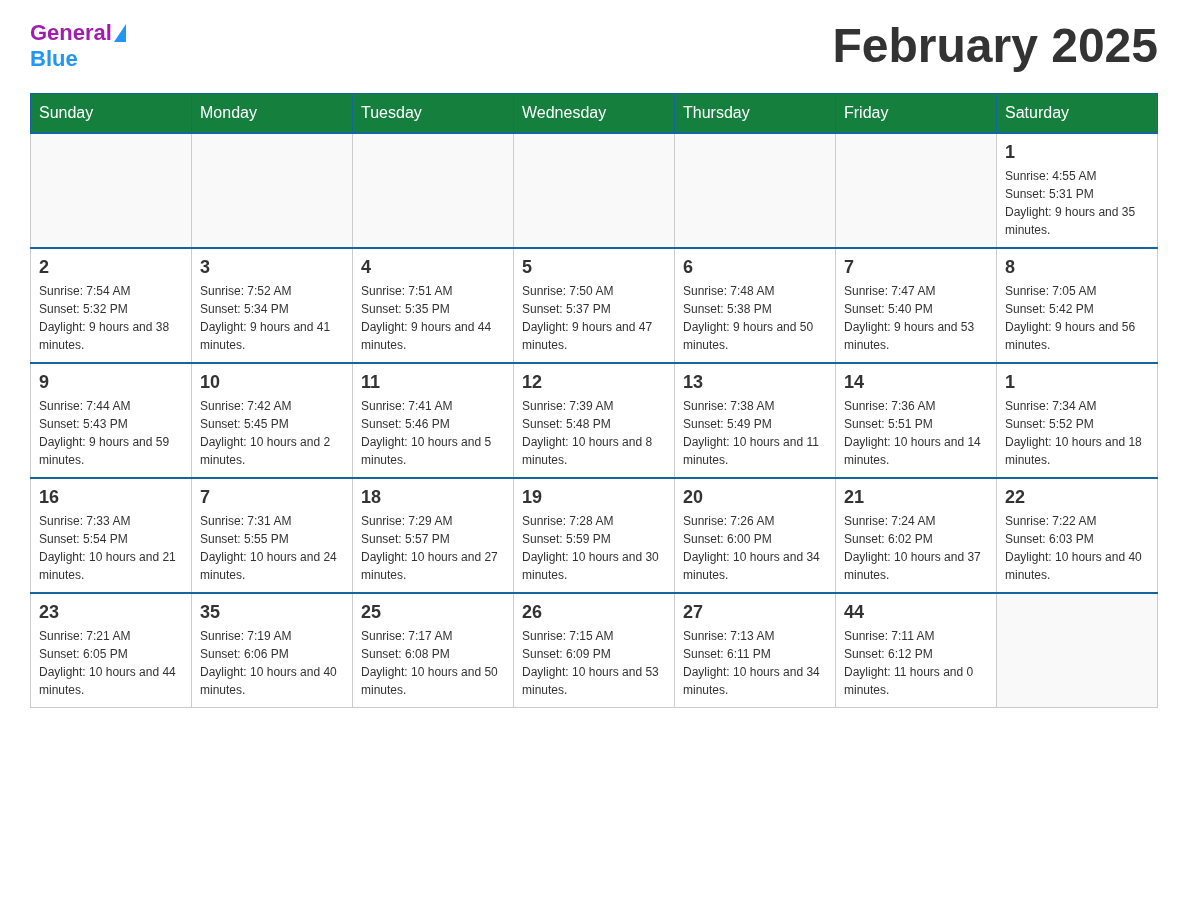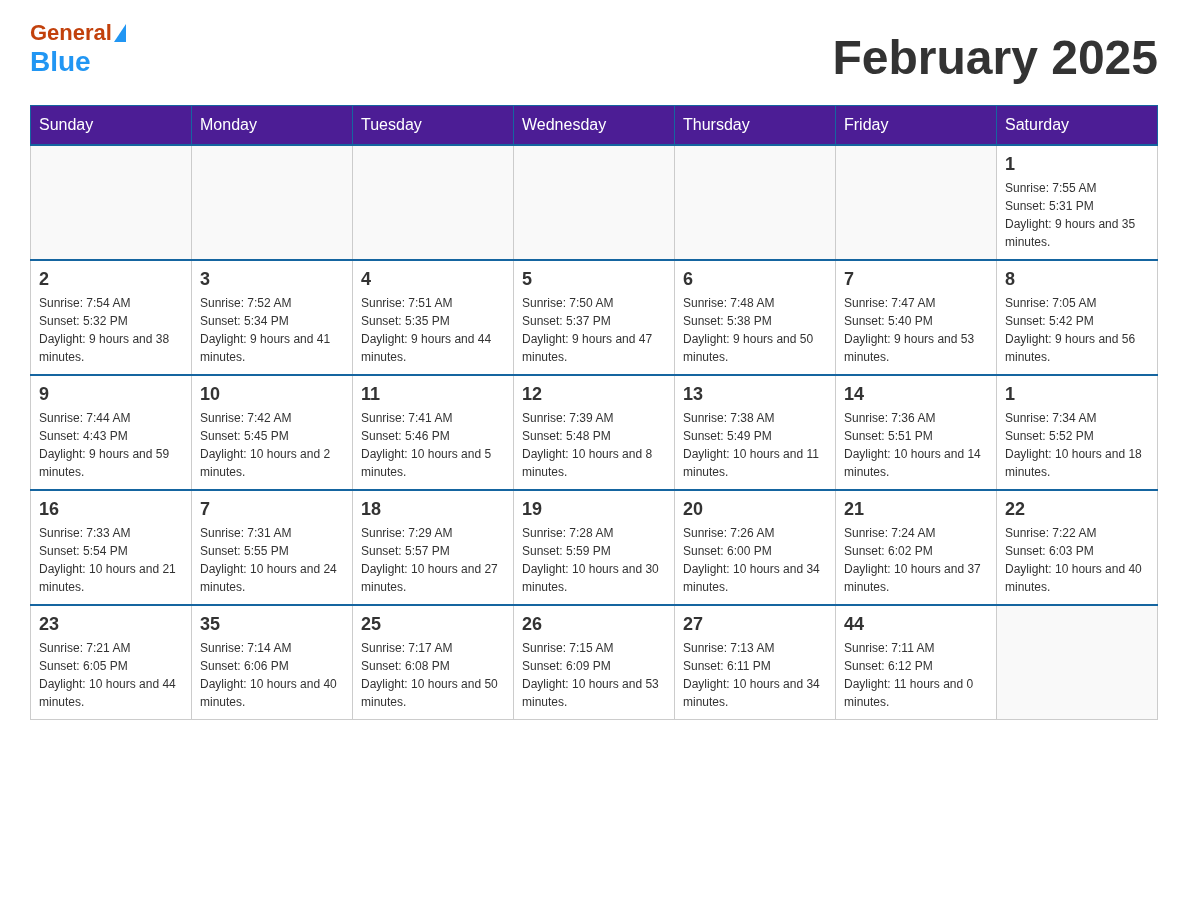--- a/index.html
+++ b/index.html
@@ -27,7 +27,7 @@
       font-weight: bold;
       color: #333;
     }
-    .logo-general { color: #c2410c; }
+    .logo-general { color: #a21caf; }
     .logo-triangle {
       display: inline-block;
       width: 0;

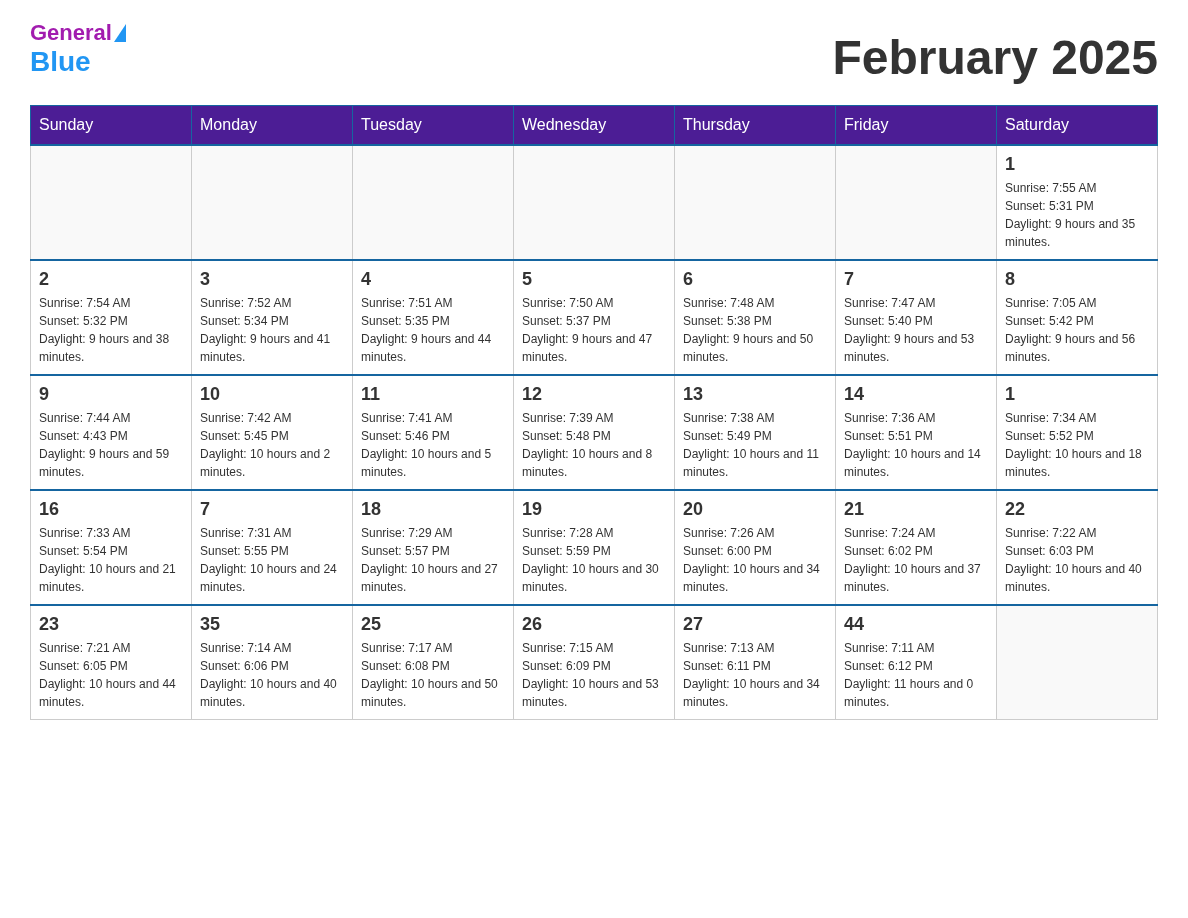--- a/index.html
+++ b/index.html
@@ -40,7 +40,7 @@
     }
     .logo-blue {
       color: #2196F3;
-      font-size: 28px;
+      font-size: 22px;
       font-weight: bold;
     }
     .title-section {

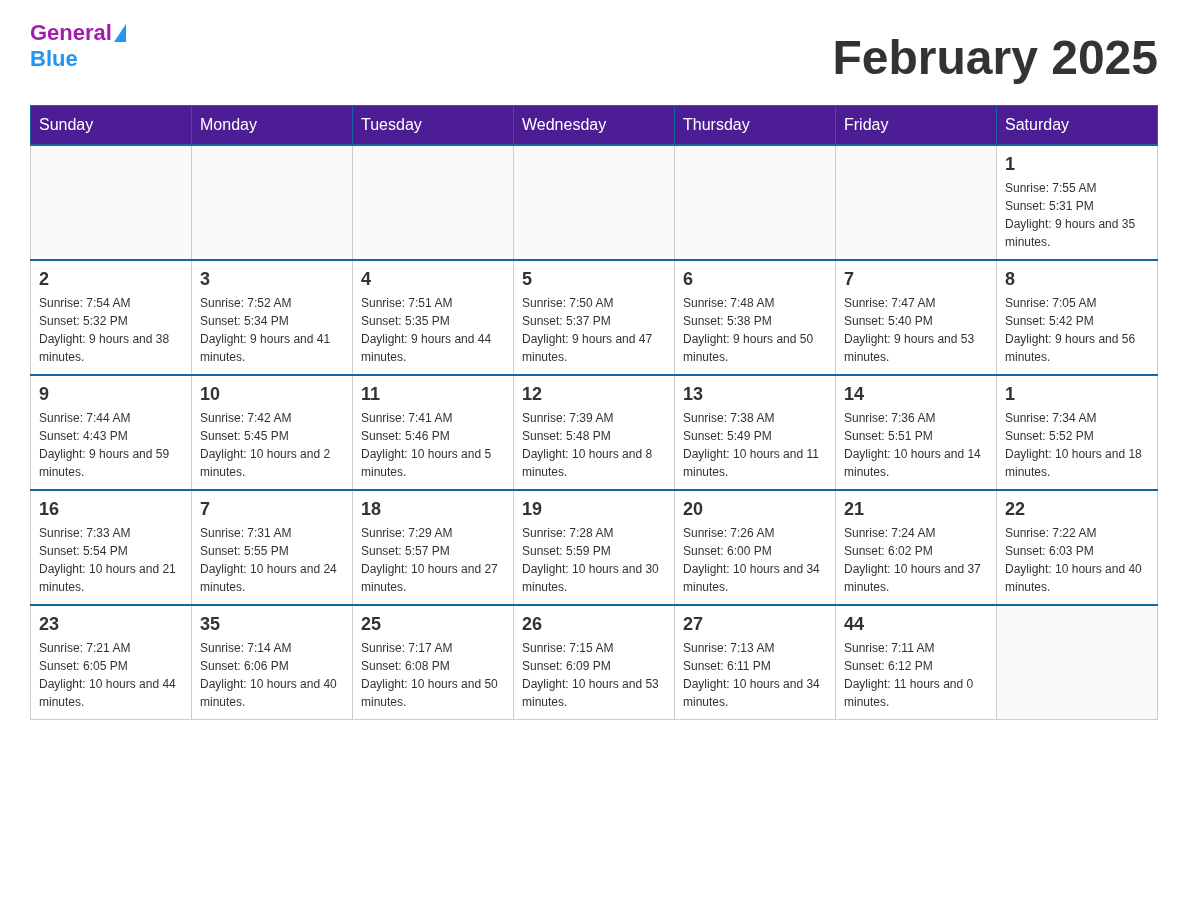--- a/index.html
+++ b/index.html
@@ -45,7 +45,6 @@
     }
     .title-section {
       text-align: right;
-      margin-top: 12px;
     }
     .main-title {
       font-size: 48px;

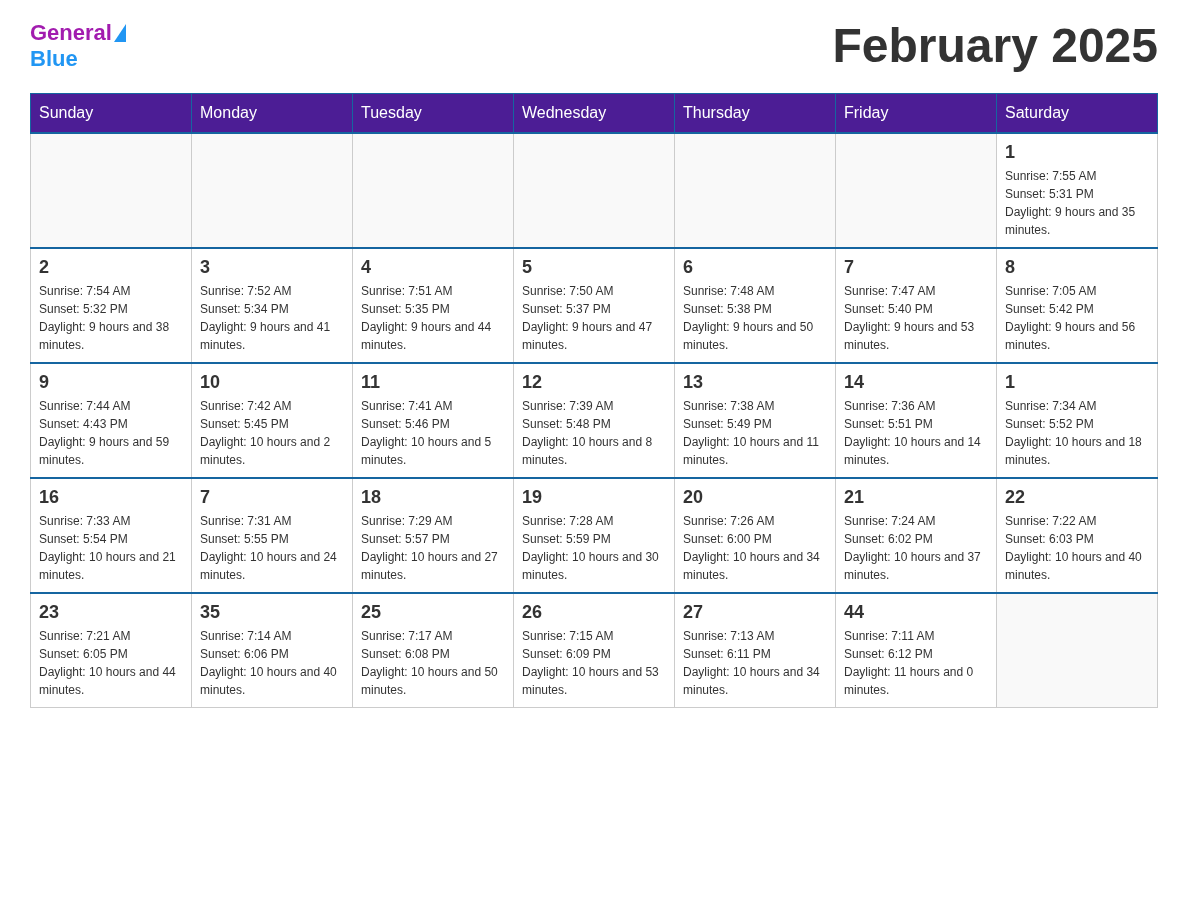--- a/index.html
+++ b/index.html
@@ -62,7 +62,7 @@
       border-collapse: collapse;
     }
     .calendar th {
-      background: #4c1d95;
+      background: #15803d;
       color: #fff;
       padding: 10px 8px;
       text-align: left;

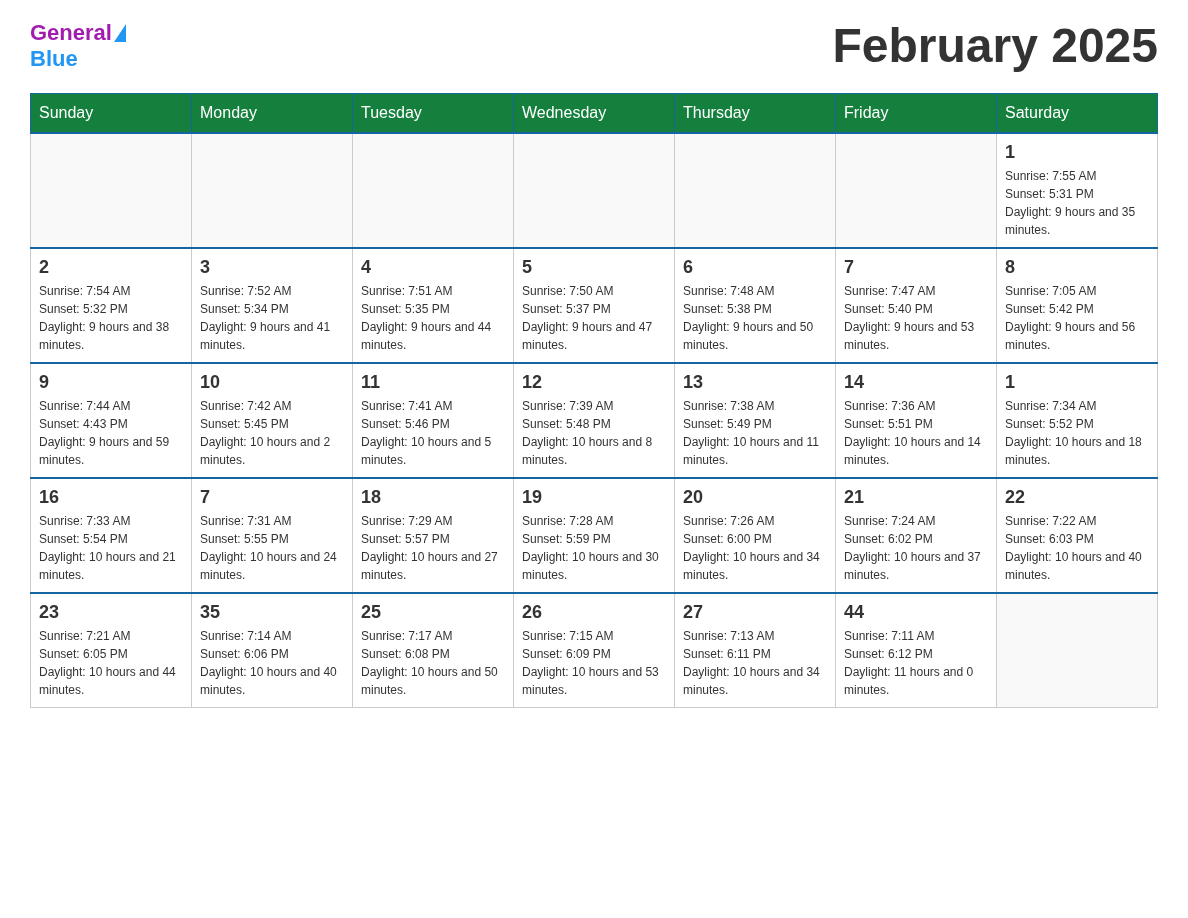--- a/index.html
+++ b/index.html
@@ -135,7 +135,7 @@
         <td class="empty-cell"></td>
         <td>
           <div class="day-num">1</div>
-          <div class="day-info"><span>Sunrise: 7:55 AM</span><br><span>Sunset: 5:31 PM</span><br><span>Daylight: 9 hours and 35 minutes.</span></div>
+          <div class="day-info"><span>Sunrise: 4:55 AM</span><br><span>Sunset: 5:31 PM</span><br><span>Daylight: 9 hours and 35 minutes.</span></div>
         </td>
       </tr>
       <tr class="week-row">

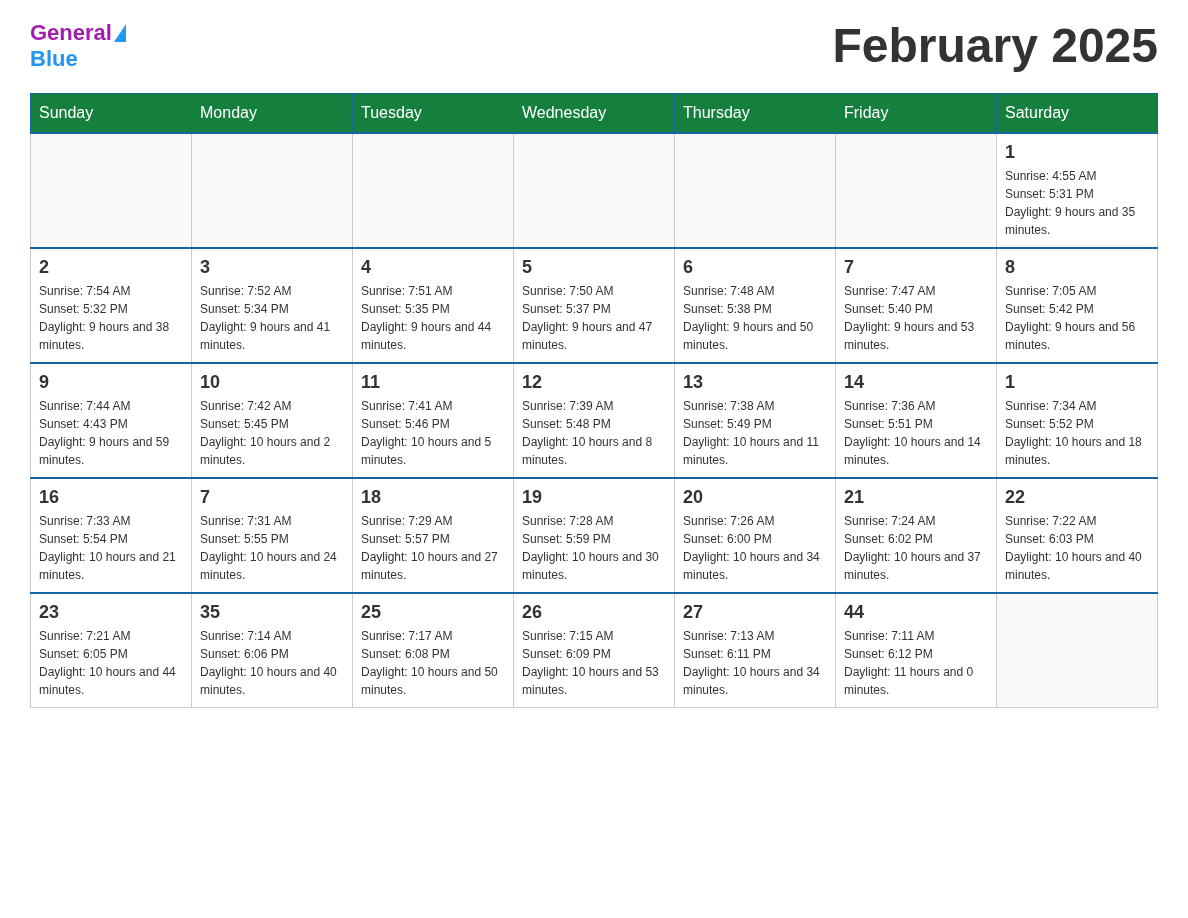--- a/index.html
+++ b/index.html
@@ -171,7 +171,7 @@
       <tr class="week-row">
         <td>
           <div class="day-num">9</div>
-          <div class="day-info"><span>Sunrise: 7:44 AM</span><br><span>Sunset: 4:43 PM</span><br><span>Daylight: 9 hours and 59 minutes.</span></div>
+          <div class="day-info"><span>Sunrise: 7:44 AM</span><br><span>Sunset: 5:43 PM</span><br><span>Daylight: 9 hours and 59 minutes.</span></div>
         </td>
         <td>
           <div class="day-num">10</div>

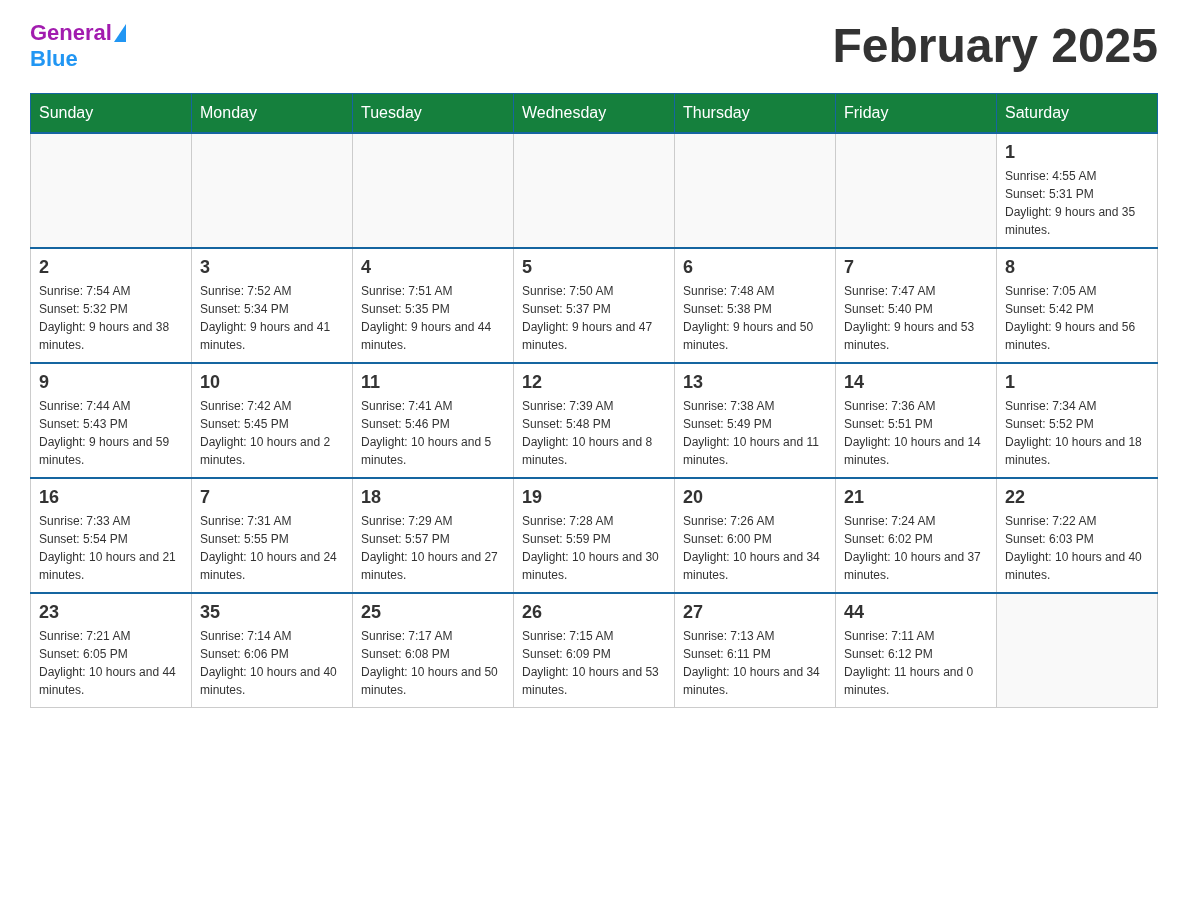--- a/index.html
+++ b/index.html
@@ -235,7 +235,7 @@
         </td>
         <td>
           <div class="day-num">35</div>
-          <div class="day-info"><span>Sunrise: 7:14 AM</span><br><span>Sunset: 6:06 PM</span><br><span>Daylight: 10 hours and 40 minutes.</span></div>
+          <div class="day-info"><span>Sunrise: 7:19 AM</span><br><span>Sunset: 6:06 PM</span><br><span>Daylight: 10 hours and 40 minutes.</span></div>
         </td>
         <td>
           <div class="day-num">25</div>

